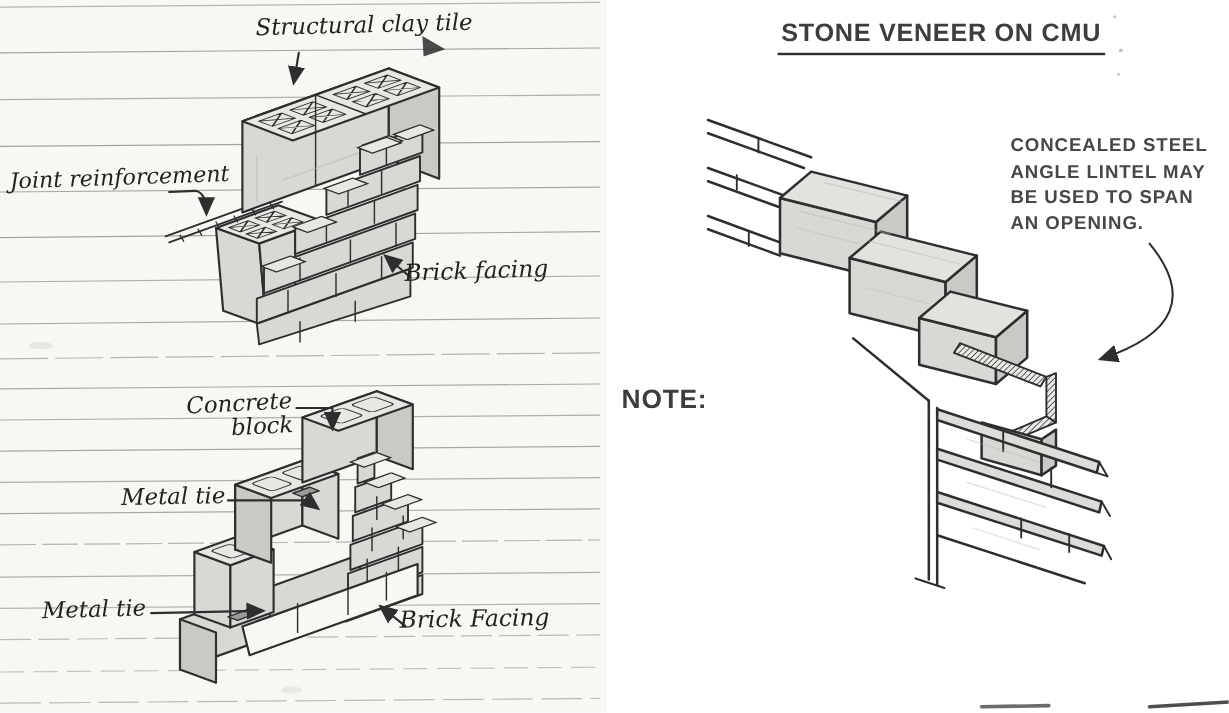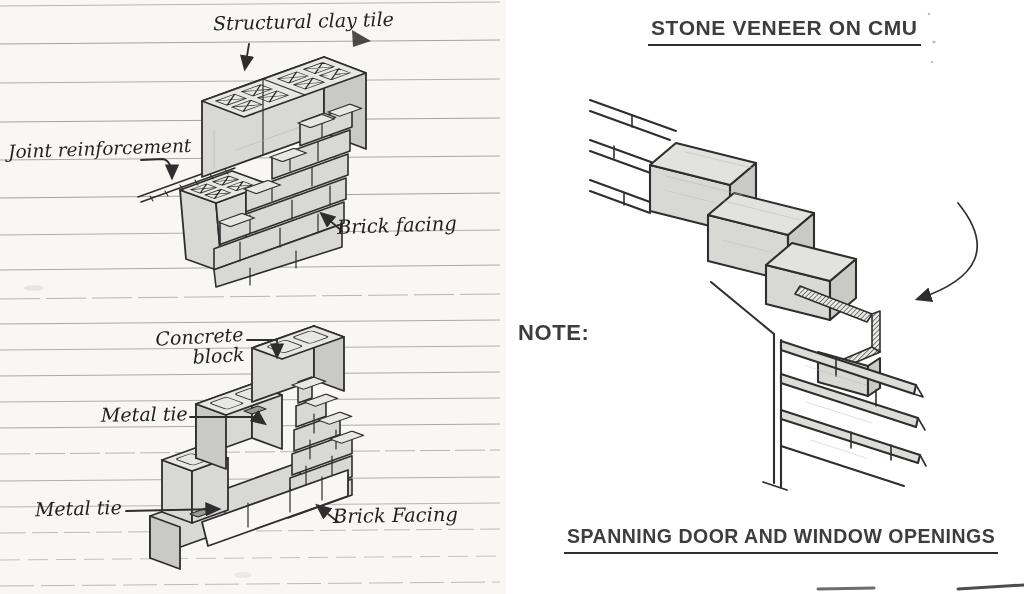--- a/index.html
+++ b/index.html
@@ -327,6 +327,10 @@
 
     <div class="lt b head-underline" style="left:142px;top:16px;font-size:21px;letter-spacing:.6px;">STONE VENEER ON CMU</div>
 
+    <div class="lt b" style="left:336px;top:111px;width:172px;font-size:15.5px;line-height:21.5px;letter-spacing:.8px;color:#474747;">CONCEALED STEEL
+ANGLE LINTEL MAY
+BE USED TO SPAN
+AN OPENING.</div>
 
     <div class="lt b" style="left:12px;top:320px;font-size:22px;letter-spacing:.6px;">NOTE:</div>
 

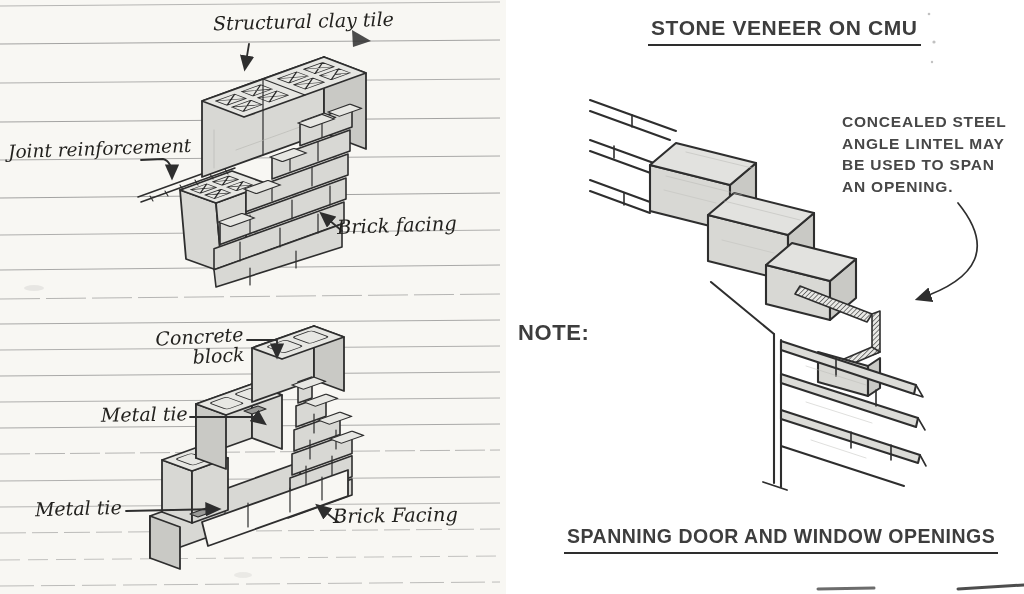--- a/index.html
+++ b/index.html
@@ -335,7 +335,6 @@
     <div class="lt b" style="left:12px;top:320px;font-size:22px;letter-spacing:.6px;">NOTE:</div>
 
 
-    <div class="lt b head-underline" style="left:58px;top:525px;font-size:19.5px;letter-spacing:.5px;">SPANNING DOOR AND WINDOW OPENINGS</div>
   </div>
 </div>
 

